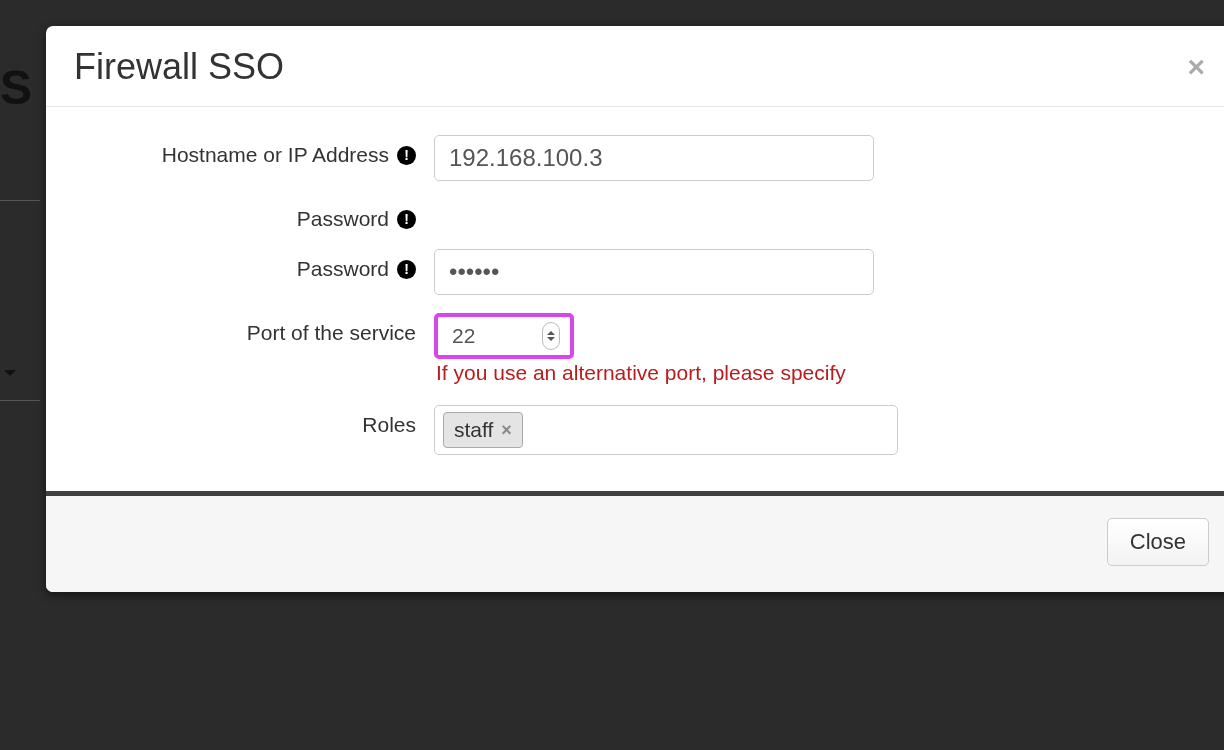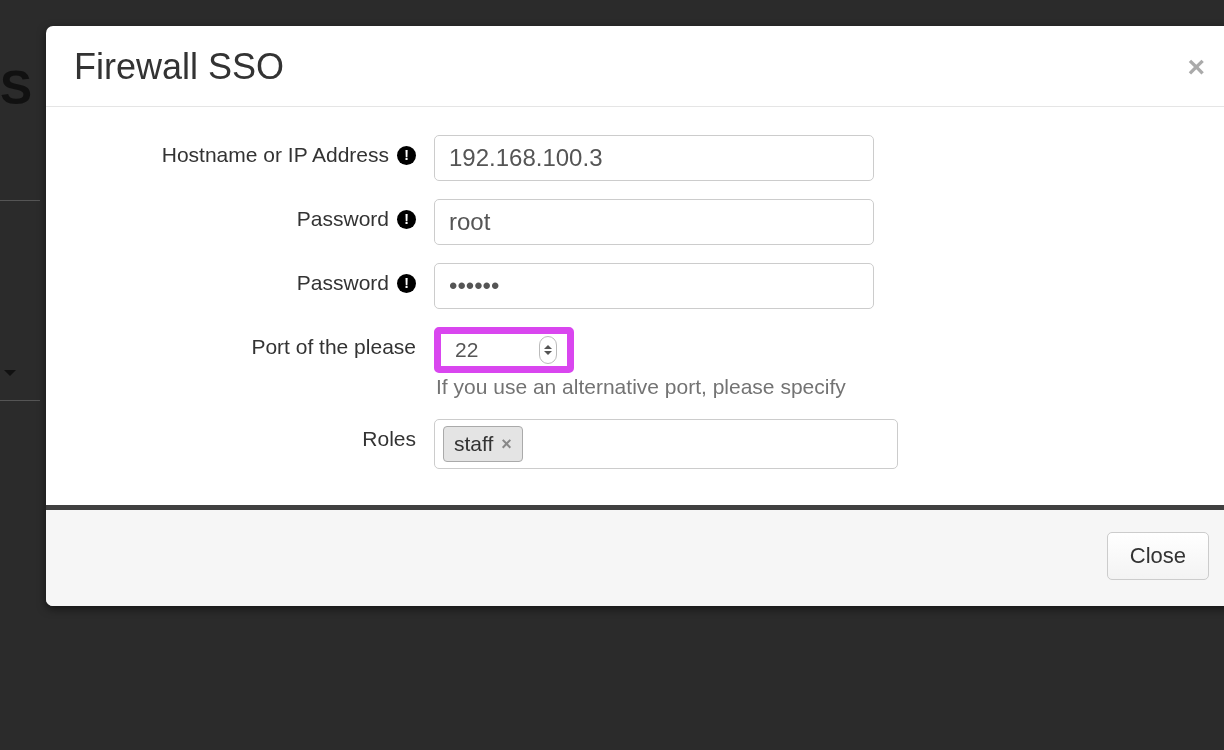--- a/index.html
+++ b/index.html
@@ -234,9 +234,6 @@
         <span>Password</span>
         <span class="info-icon">!</span>
       </div>
-      <div class="form-field">
-        <input class="text-input" type="text" value="root" style="">
-      </div>
     </div>
 
     <div class="form-row">

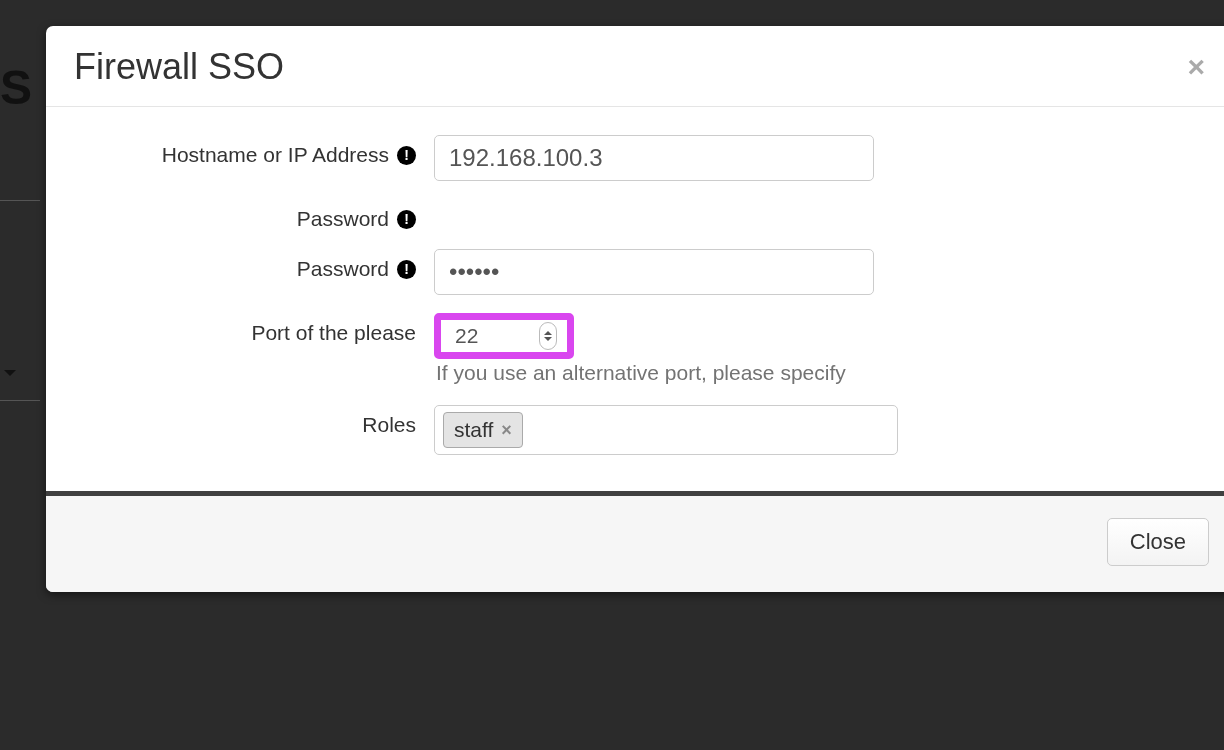--- a/index.html
+++ b/index.html
@@ -248,7 +248,7 @@
 
     <div class="form-row tight">
       <div class="form-label">
-        <span>Port of the please</span>
+        <span>Port of the service</span>
       </div>
       <div class="form-field">
         <div class="num-input">

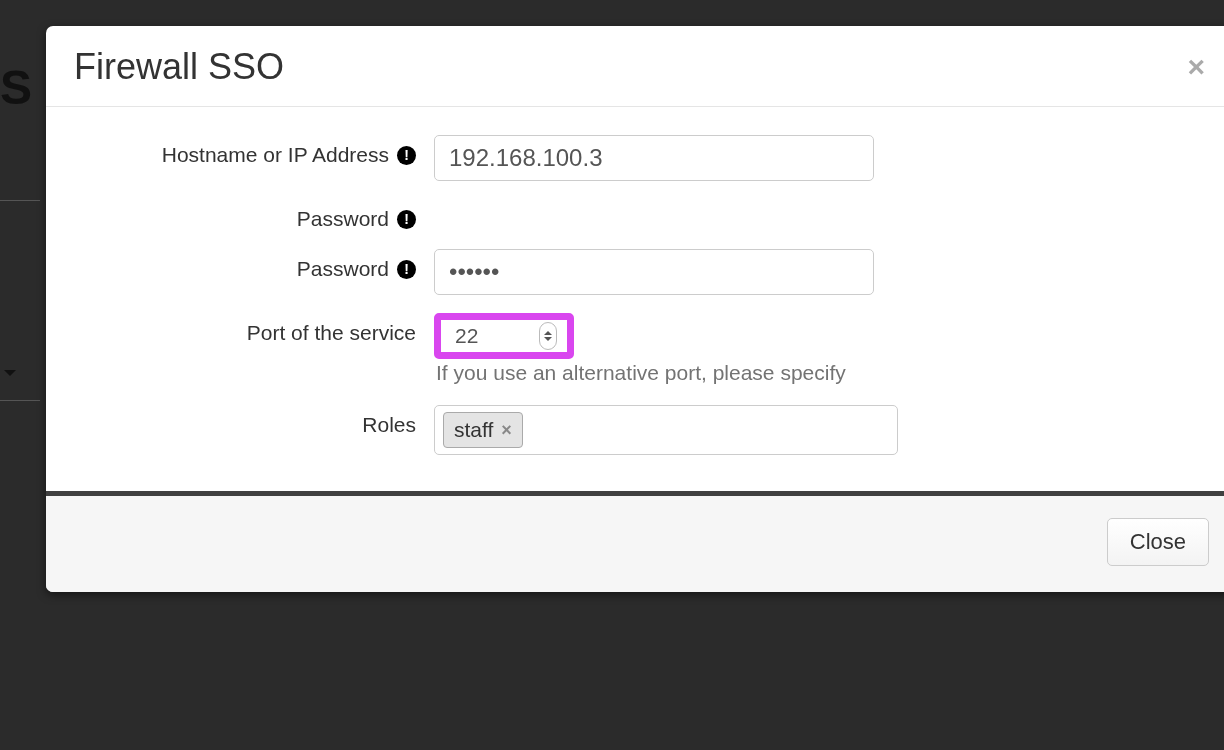--- a/index.html
+++ b/index.html
@@ -112,7 +112,7 @@
   .num-input {
     width: 140px;
     height: 46px;
-    border: 7px solid #d946ef;
+    border: 4px solid #d946ef;
     border-radius: 5px;
     padding: 0 10px 0 14px;
     font-size: 21px;

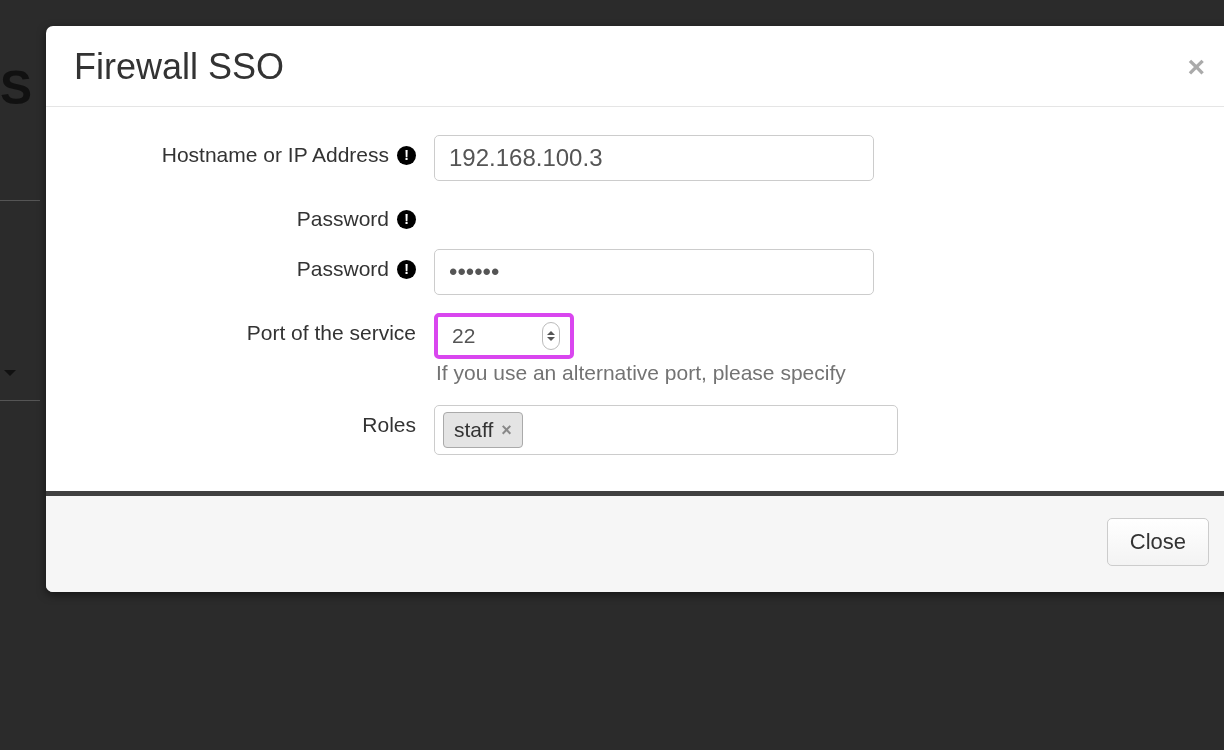--- a/index.html
+++ b/index.html
@@ -144,7 +144,7 @@
   .spinner .arr-down { border-top:4px solid #555;}
   .help-text {
     font-size: 21px;
-    color: #737373;
+    color: #b91c1c;
     margin-left: 360px;
     margin-bottom: 20px;
     margin-top: -6px;

